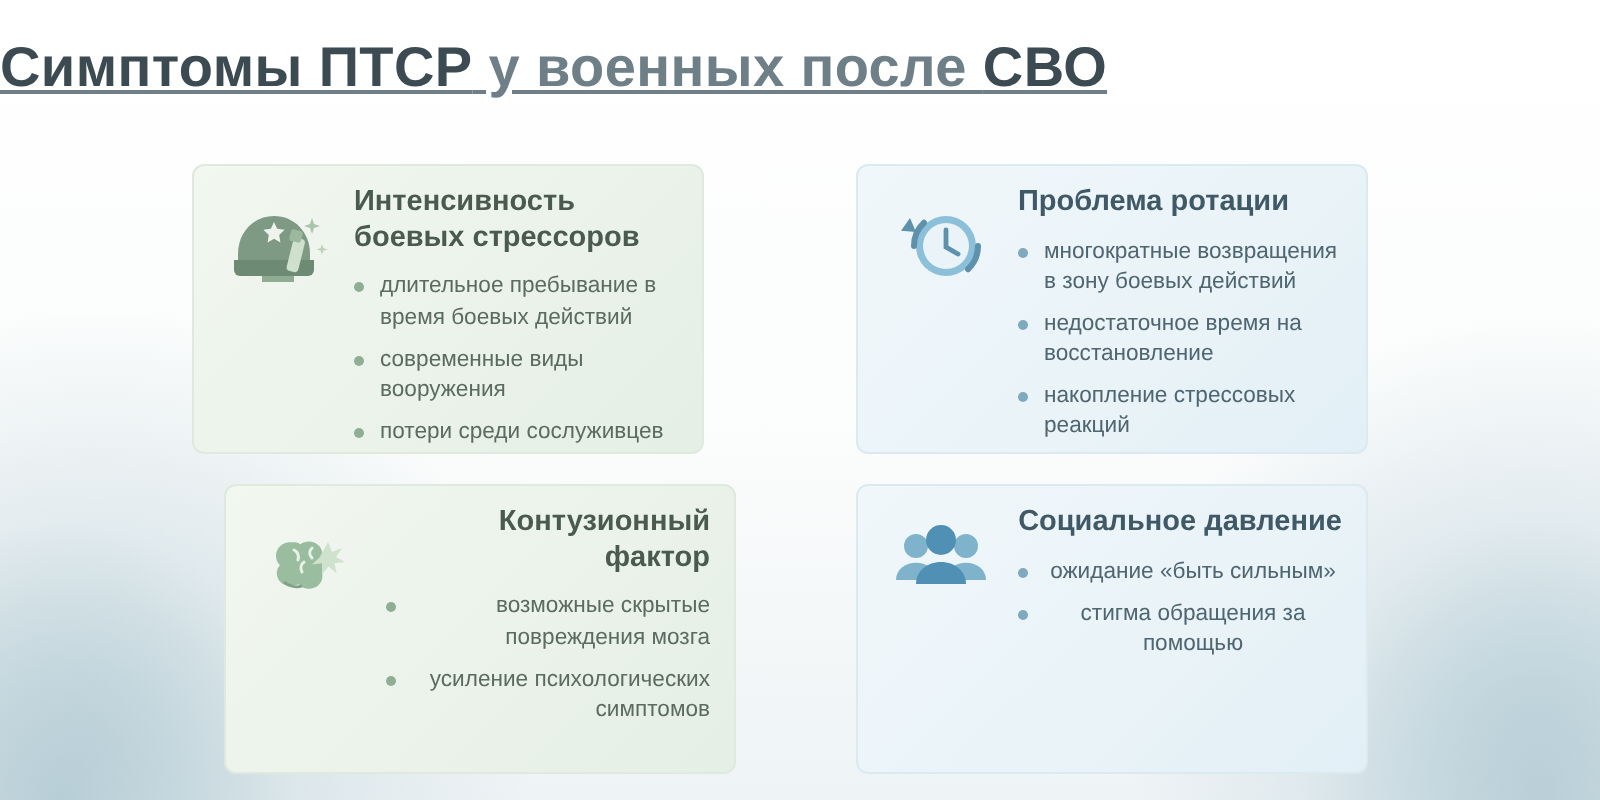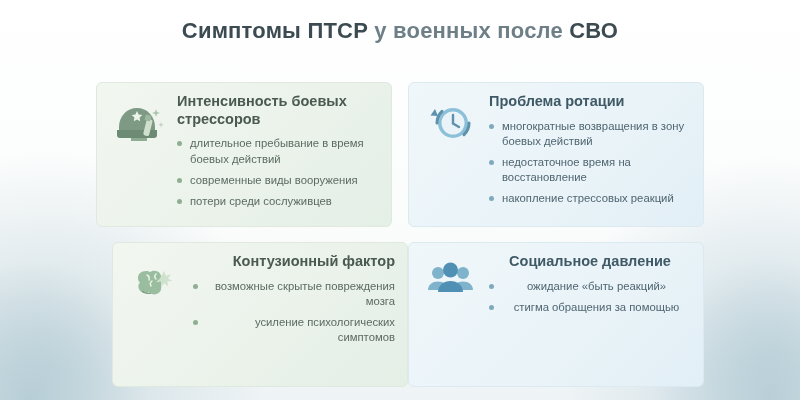--- a/index.html
+++ b/index.html
@@ -34,11 +34,11 @@
   #title {
     position: absolute;
     top: 18px; left: 0; width: 100%;
-    text-align: center;
-    font-size: 22px;
+    font-size: 28px;
     font-weight: bold;
     letter-spacing: 0.2px;
     color: #6e7f87;
+    text-decoration: underline;
   }
   #title .accent { color: #3c4b52; }
 

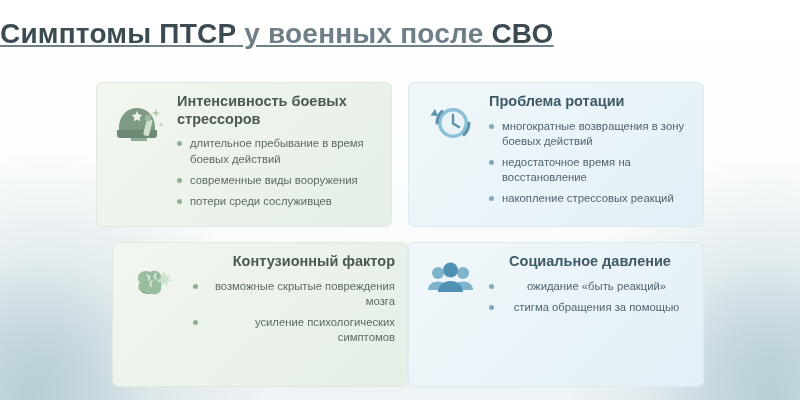--- a/index.html
+++ b/index.html
@@ -49,7 +49,7 @@
   }
   .card {
     position: absolute;
-    width: 296px; height: 145px;
+    width: 256px; height: 145px;
     border-radius: 6px;
     padding: 10px 12px 10px 12px;
     display: flex;

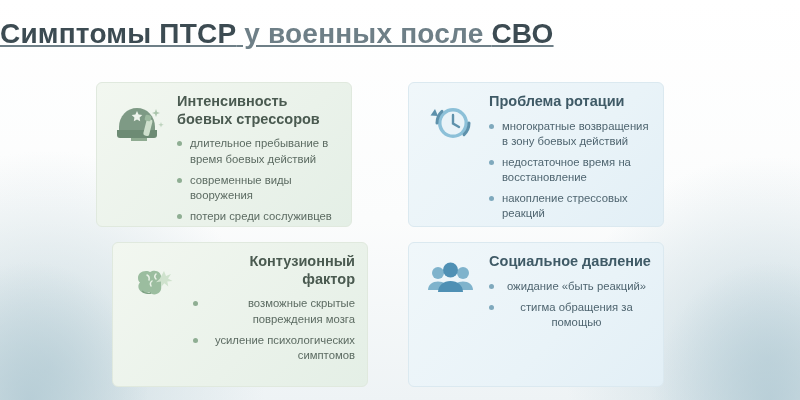--- a/index.html
+++ b/index.html
@@ -62,6 +62,7 @@
   .card.blue {
     background: linear-gradient(135deg, #f0f7fa 0%, #e9f3f8 60%, #e2eff6 100%);
     border: 1px solid #dbe9f0;
+    margin-left: 20px;
   }
   .c1 { left: 0;   top: 0; }
   .c2 { left: 312px; top: 0; }

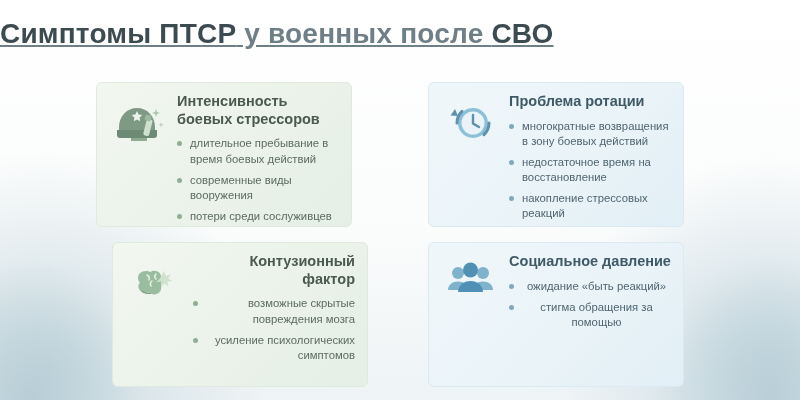--- a/index.html
+++ b/index.html
@@ -197,7 +197,7 @@
       <div class="body">
         <h3>Социальное давление</h3>
         <ul>
-          <li>ожидание «быть реакций»</li>
+          <li>ожидание «быть сильным»</li>
           <li>стигма обращения за помощью</li>
         </ul>
       </div>

